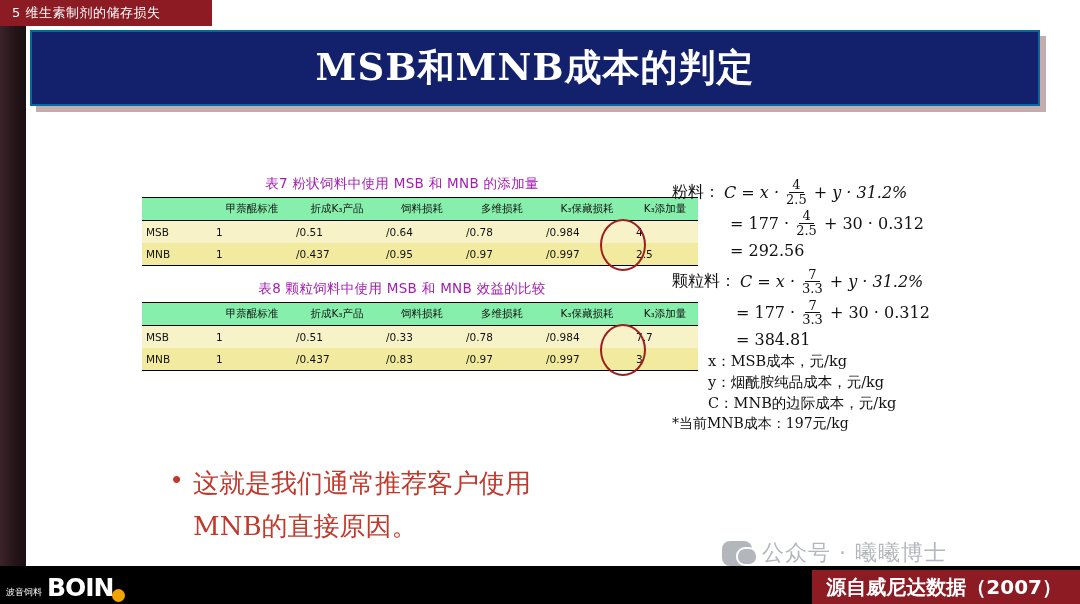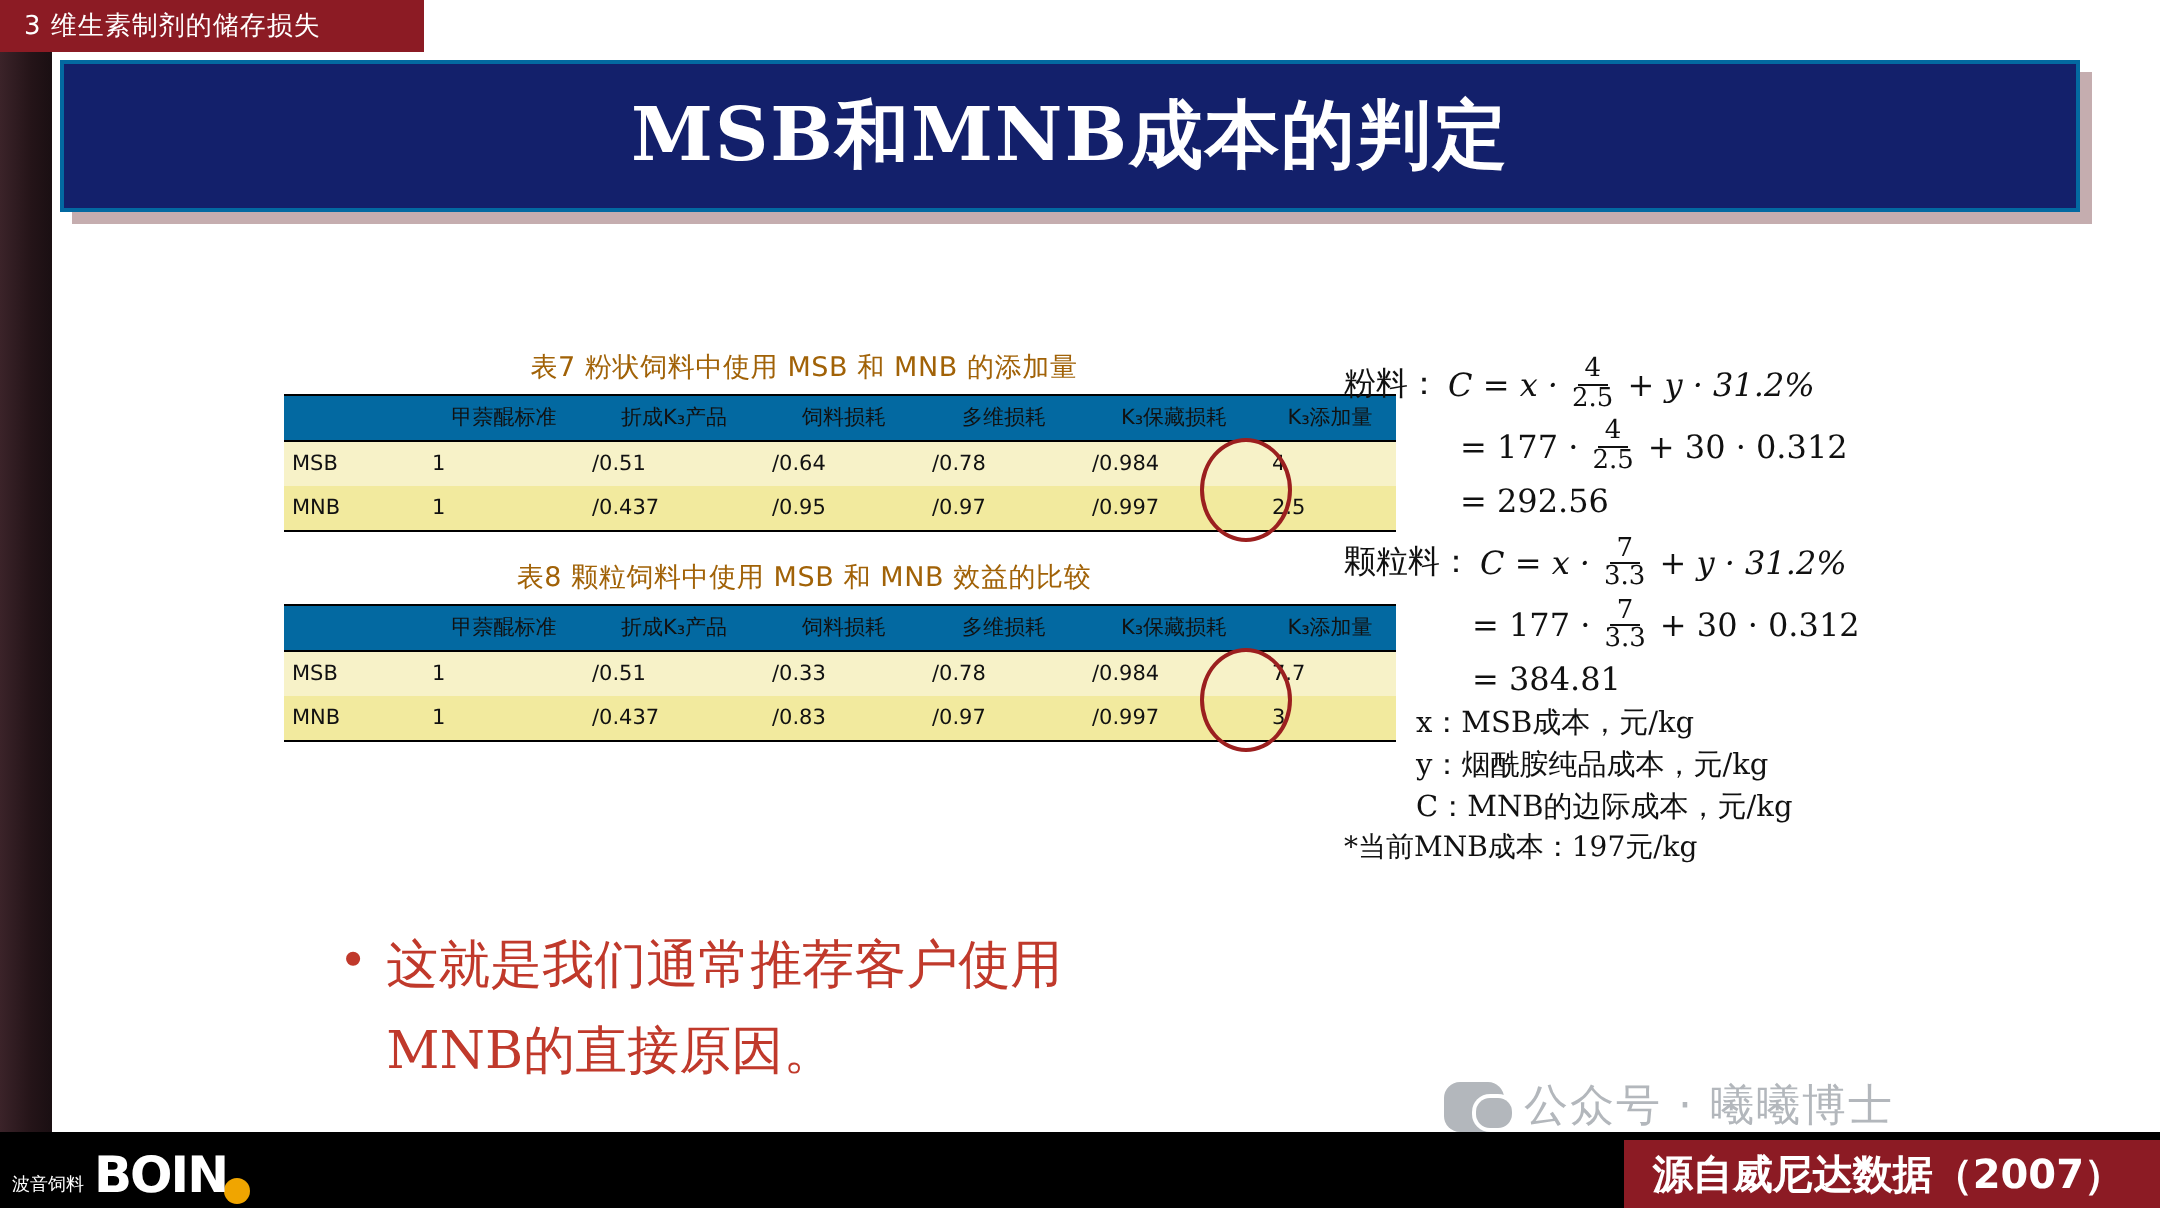--- a/index.html
+++ b/index.html
@@ -211,7 +211,7 @@
   <div class="left-band-inner"></div>
 </div>
 
-<div class="section-tag">3 维生素制剂的储存损失</div>
+<div class="section-tag">5 维生素制剂的储存损失</div>
 
 <div class="title-bar">
   <div class="title-text">MSB和MNB成本的判定</div>

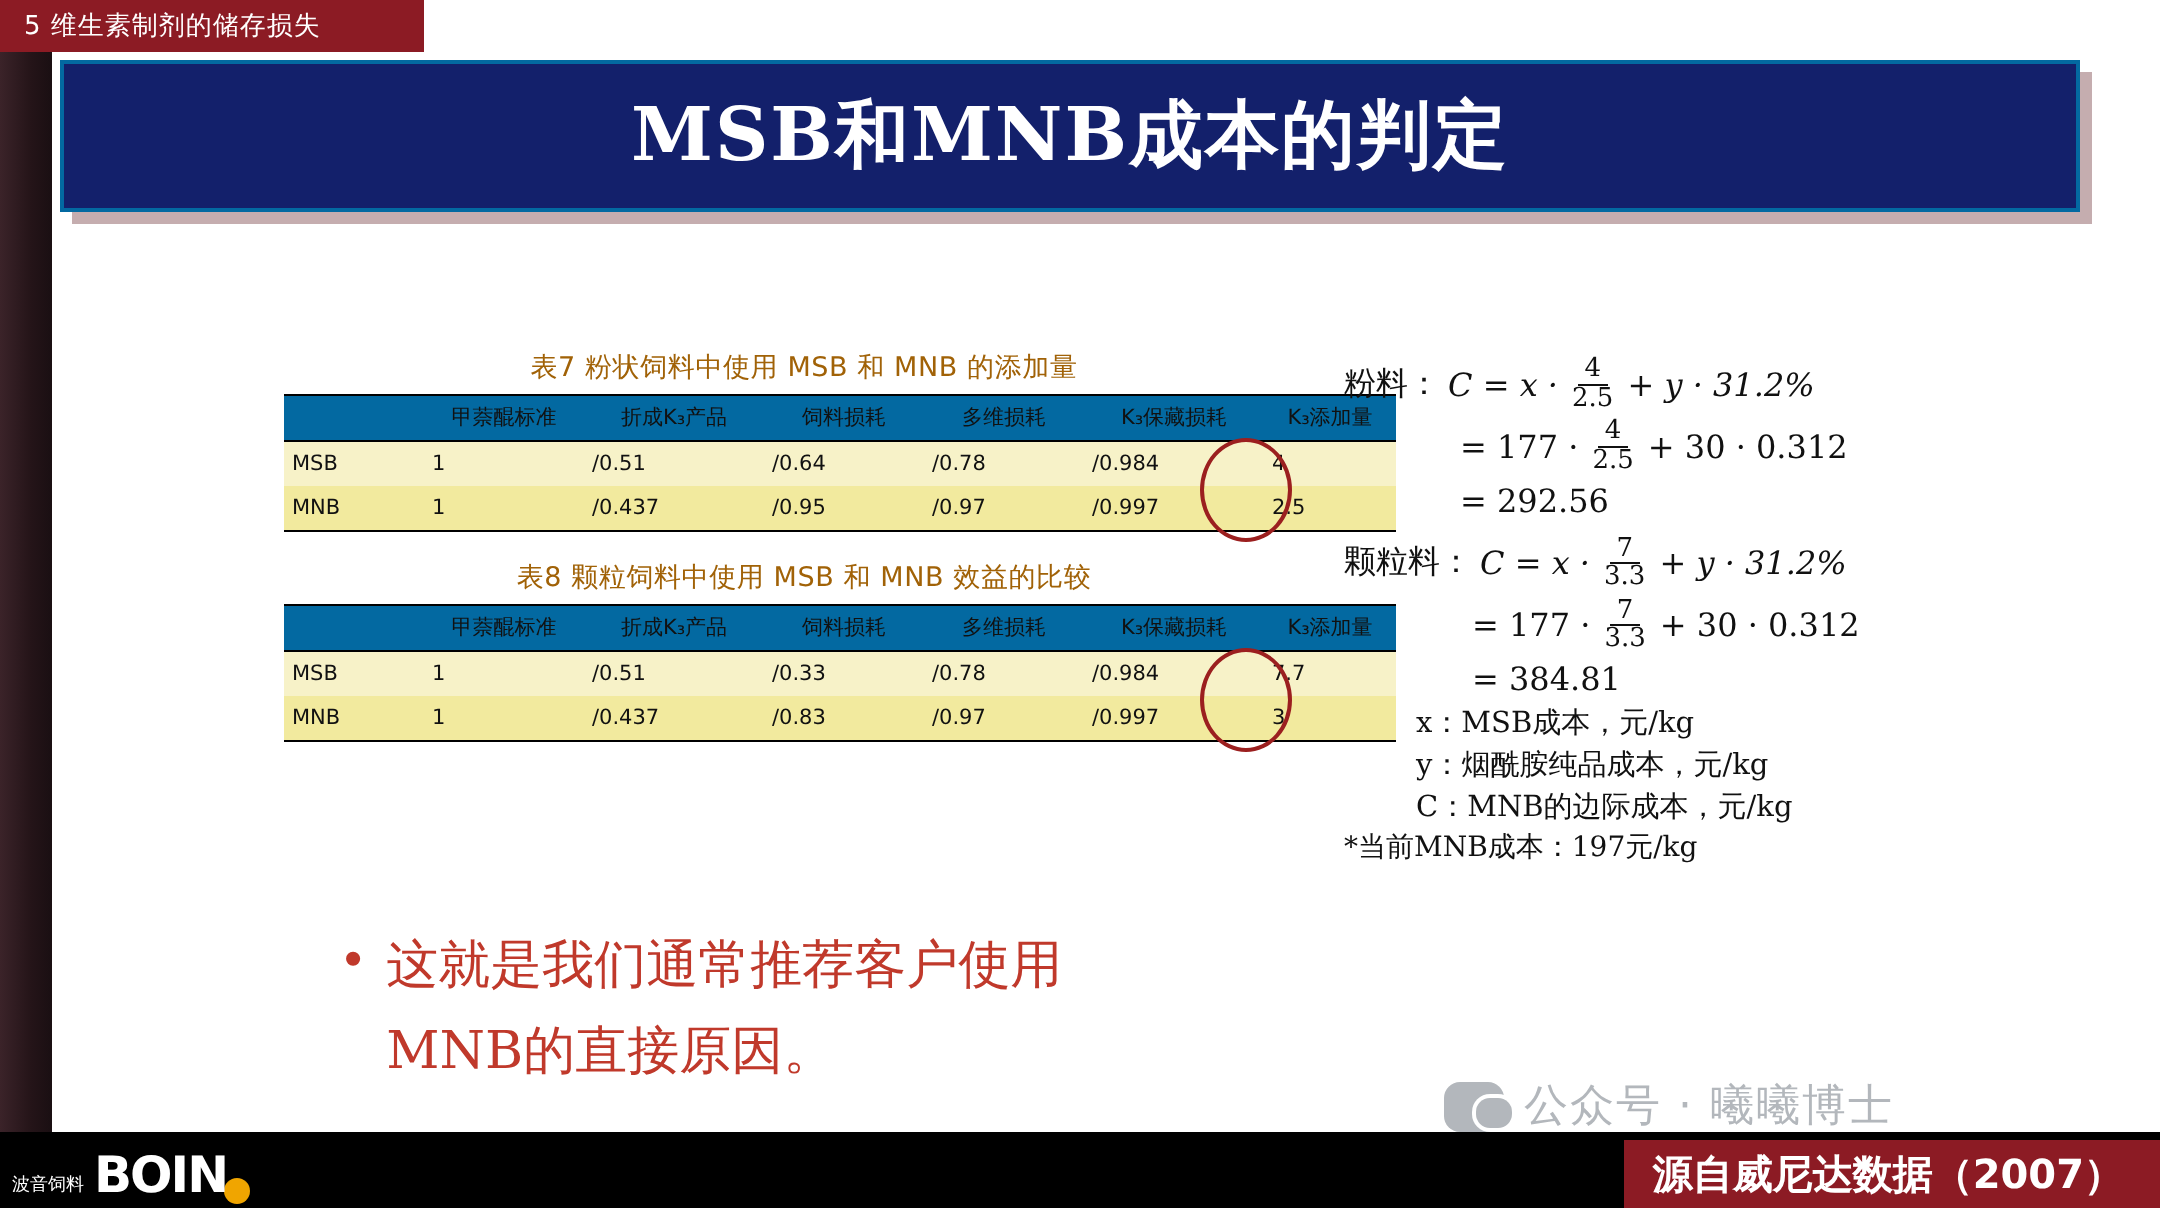--- a/index.html
+++ b/index.html
@@ -55,7 +55,7 @@
     text-align:center;
     font-size:13.5px;
     font-family:"DejaVu Sans", sans-serif;
-    color:#a16207;
+    color:#a21caf;
     margin-bottom:4px;
     letter-spacing:0.3px;
   }

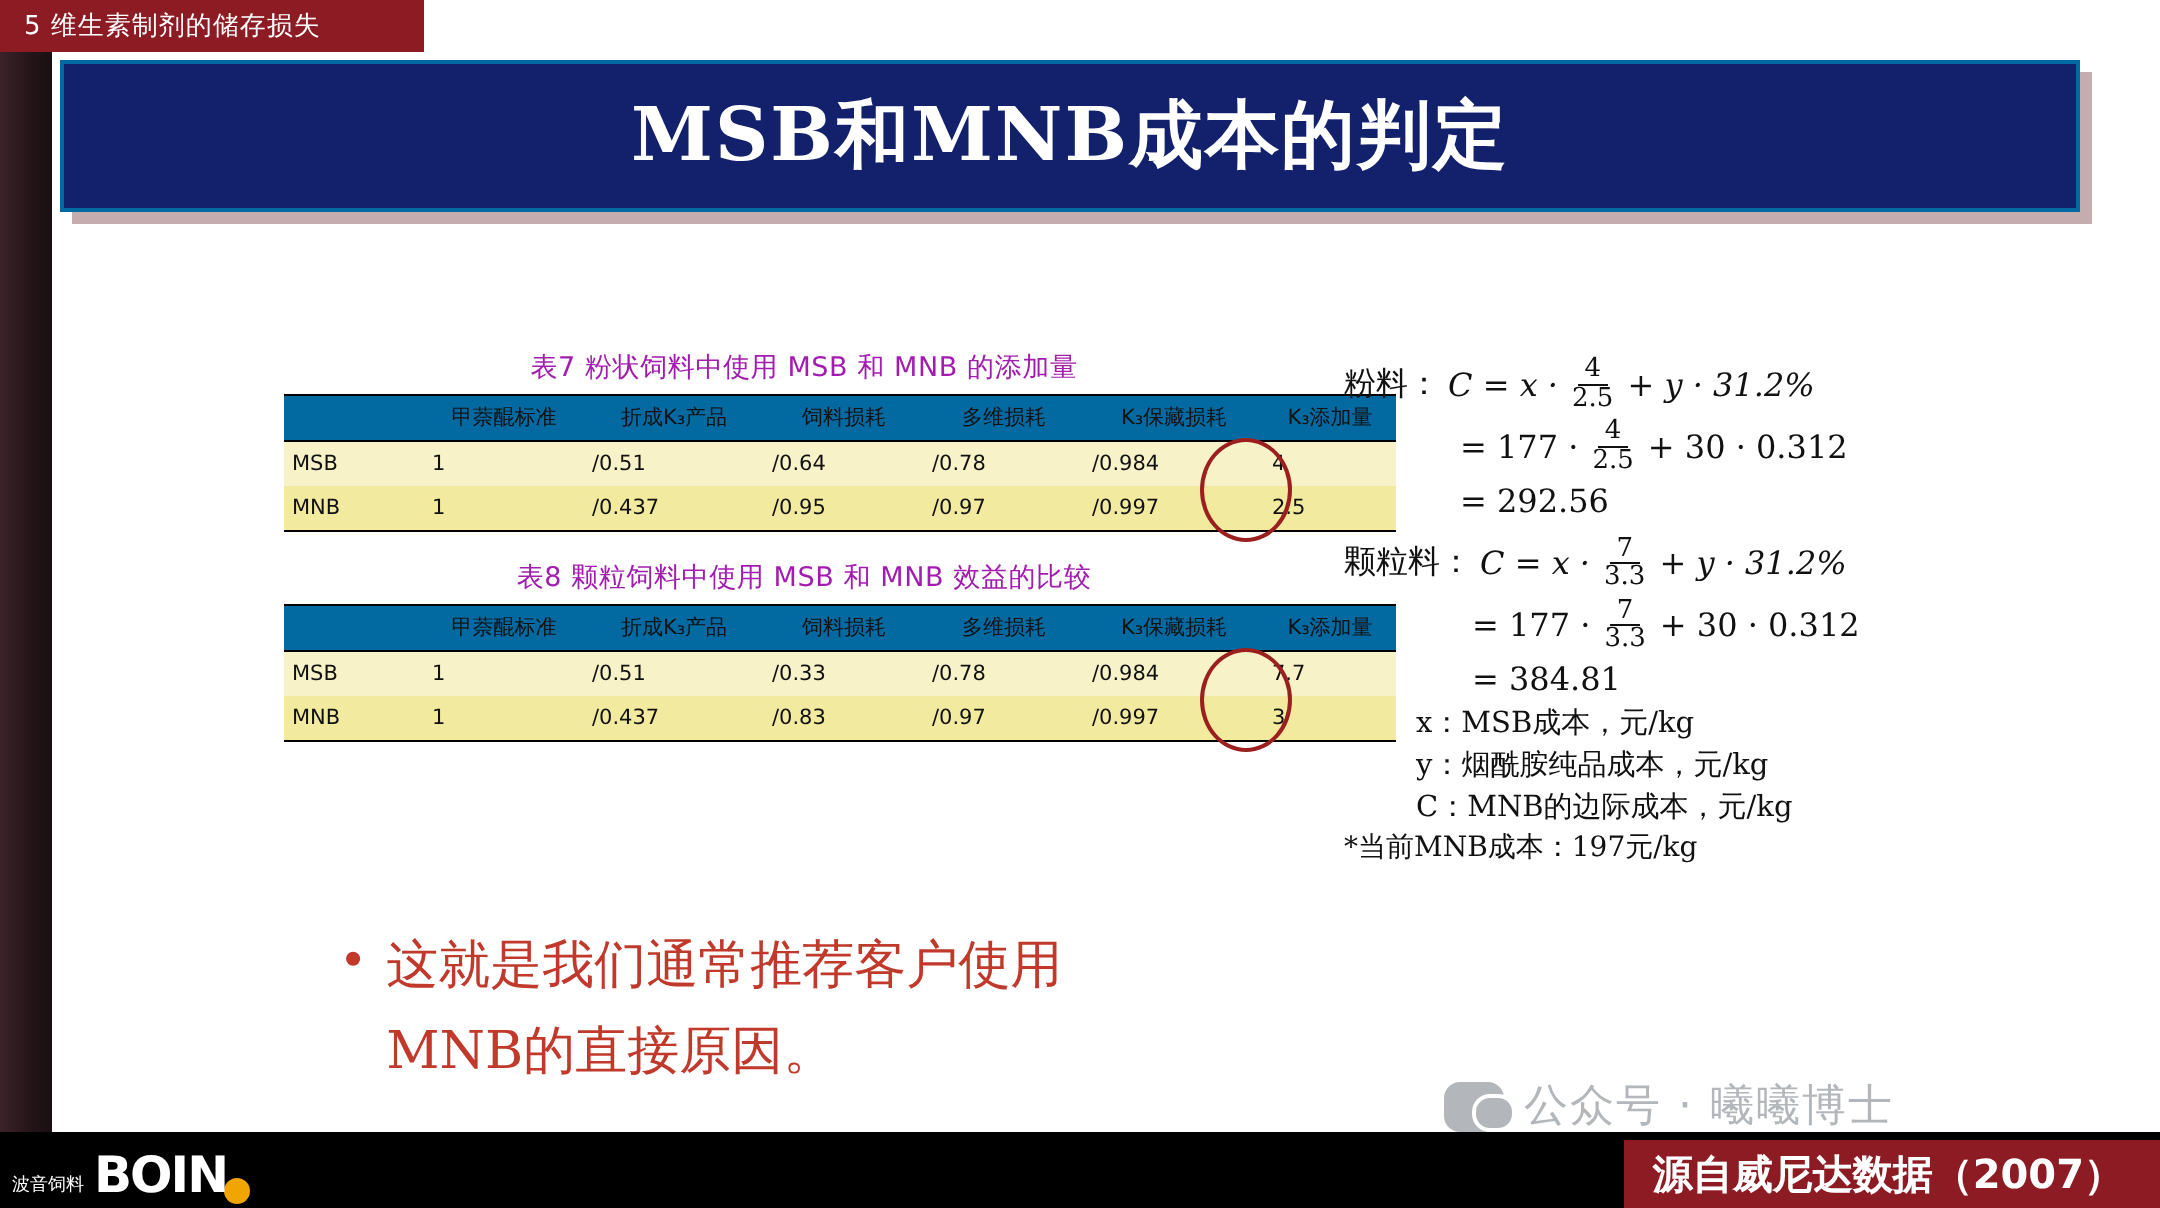--- a/index.html
+++ b/index.html
@@ -78,7 +78,7 @@
     white-space:nowrap;
   }
   table.data thead th{
-    background:#0369a1;
+    background:#86efac;
     border-top:1.5px solid #000;
     border-bottom:1px solid #000;
     text-align:center;

